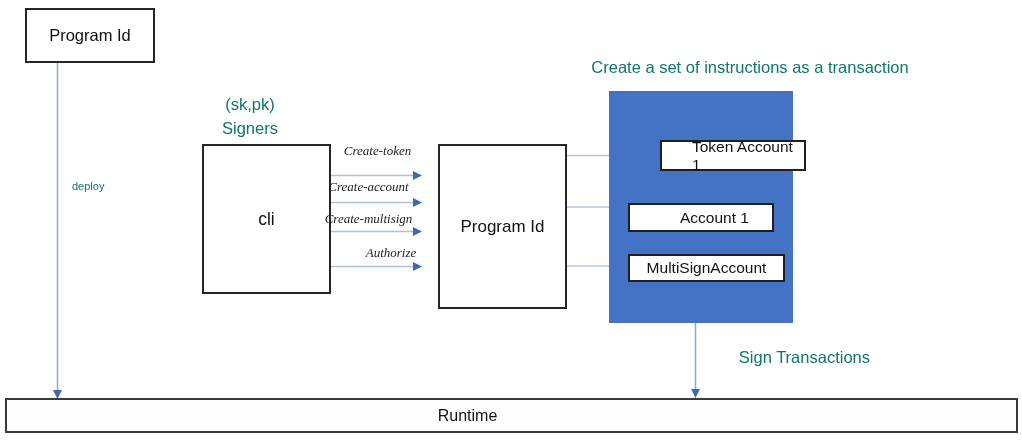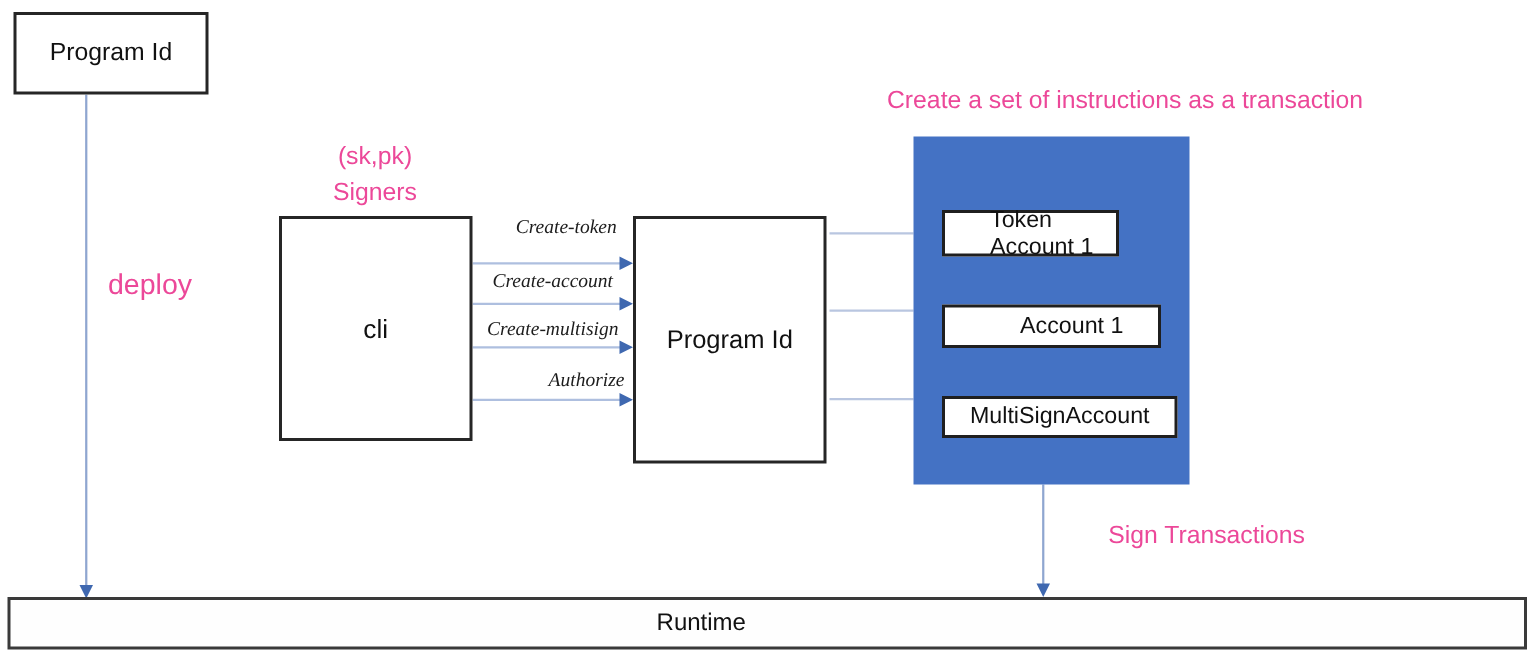--- a/index.html
+++ b/index.html
@@ -29,6 +29,7 @@
     align-items: center;
     justify-content: center;
     z-index: 2;
+    margin-left: 16px;
   }
 
   .box-program-top { left: 9px;  top: 8px;   width: 130px; height: 55px;  font-size: 16.5px; }

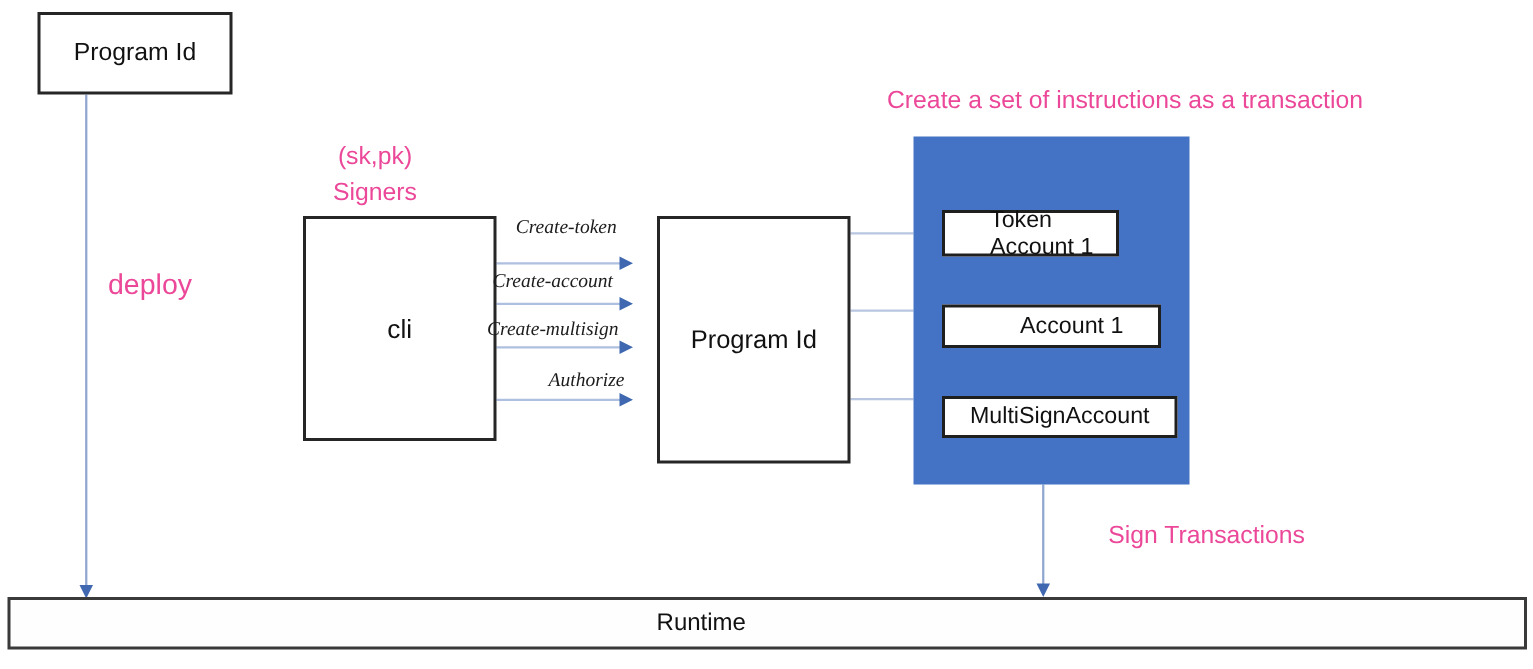--- a/index.html
+++ b/index.html
@@ -75,7 +75,7 @@
   .txt {
     position: absolute;
     z-index: 2;
-    color: #ec4899;
+    color: #0f766e;
   }
   .deploy-label  { left: 72px;  top: 180px; font-size: 19px; }
   .signers-label { left: 195px; top: 92px;  width: 110px; text-align: center;

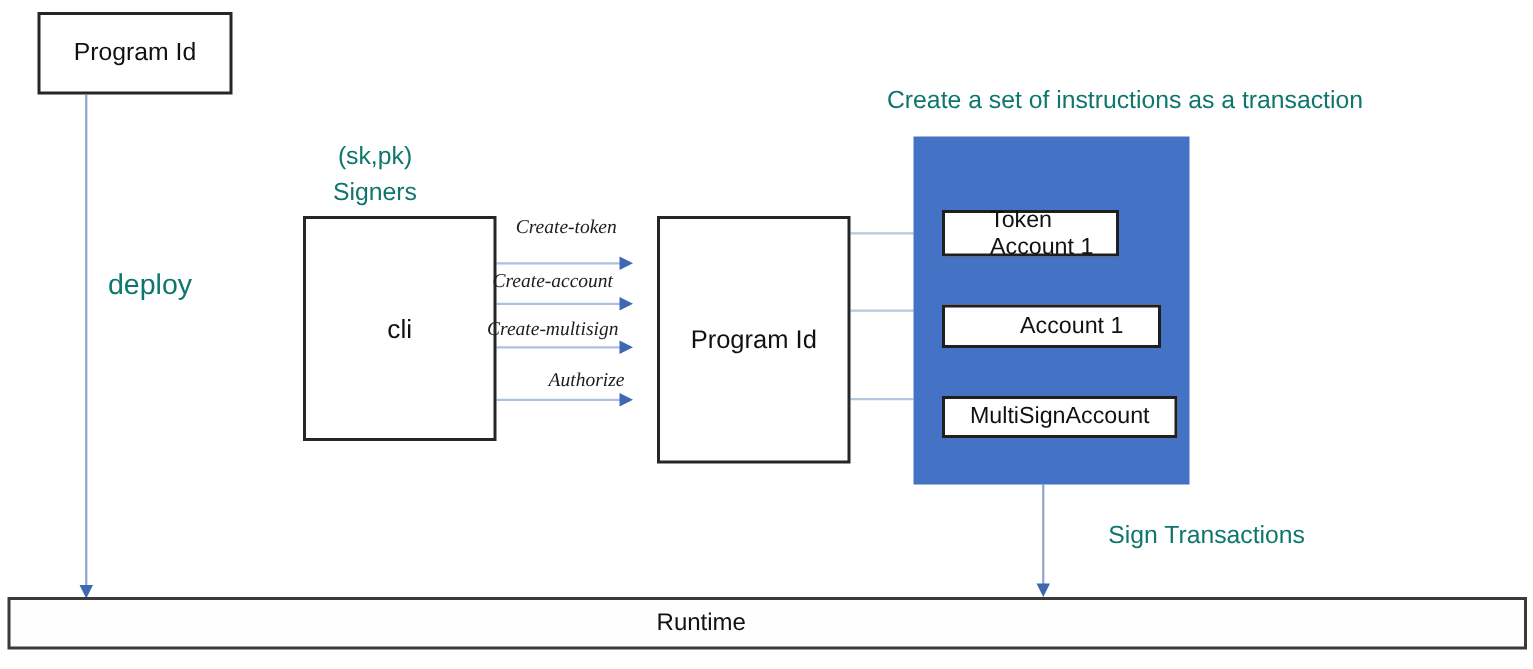--- a/index.html
+++ b/index.html
@@ -54,7 +54,7 @@
     font-size: 15.5px;
     z-index: 3;
   }
-  .acct-0 { left: 628px; top: 140px; width: 118px; height: 31px; padding-left: 30px; }
+  .acct-0 { left: 660px; top: 140px; width: 146px; height: 31px; padding-left: 30px; }
   .acct-1 { left: 628px; top: 203px; width: 146px; height: 29px; padding-left: 27px; }
   .acct-2 { left: 628px; top: 264px; width: 157px; height: 28px; }
 

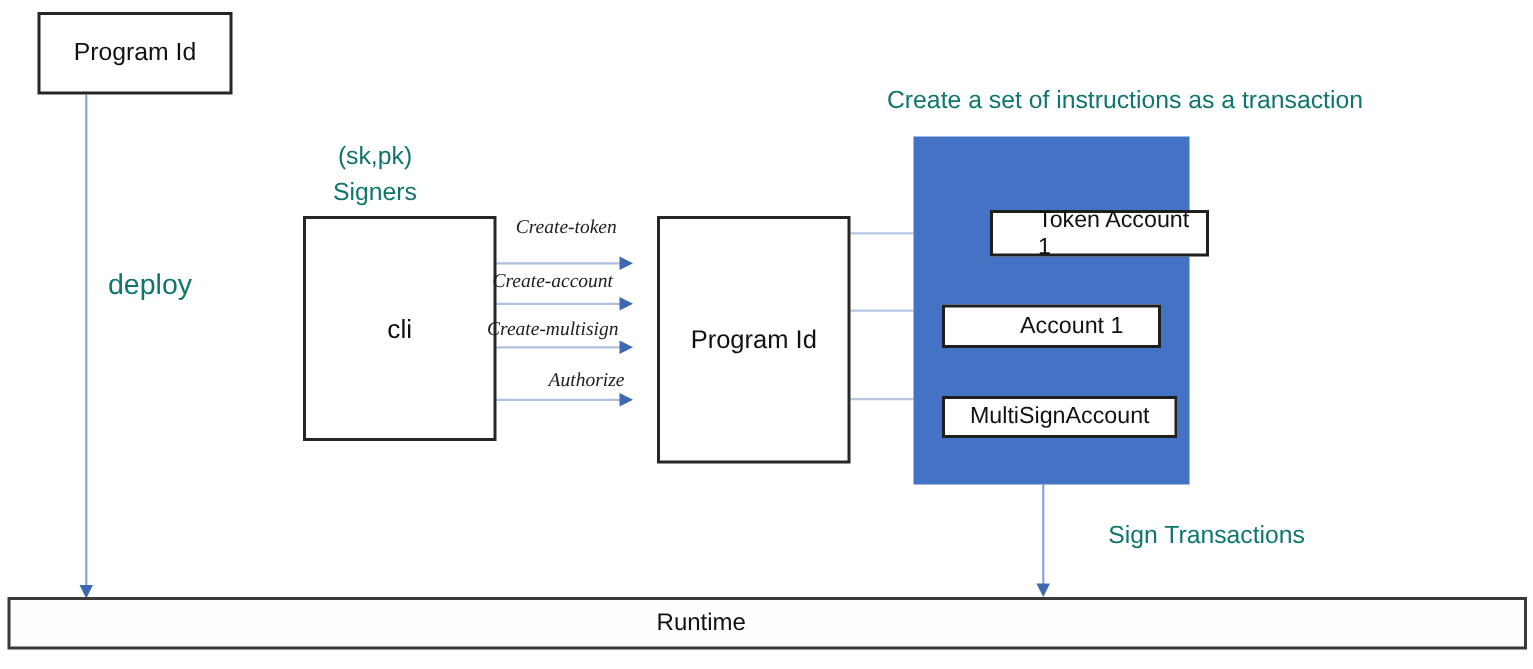--- a/index.html
+++ b/index.html
@@ -77,7 +77,7 @@
     z-index: 2;
     color: #0f766e;
   }
-  .deploy-label  { left: 72px;  top: 180px; font-size: 19px; }
+  .deploy-label  { left: 72px;  top: 180px; font-size: 11px; }
   .signers-label { left: 195px; top: 92px;  width: 110px; text-align: center;
                    font-size: 16.5px; line-height: 24px; }
   .txn-title     { left: 565px; top: 58px;  width: 370px; text-align: center; font-size: 16.5px; }

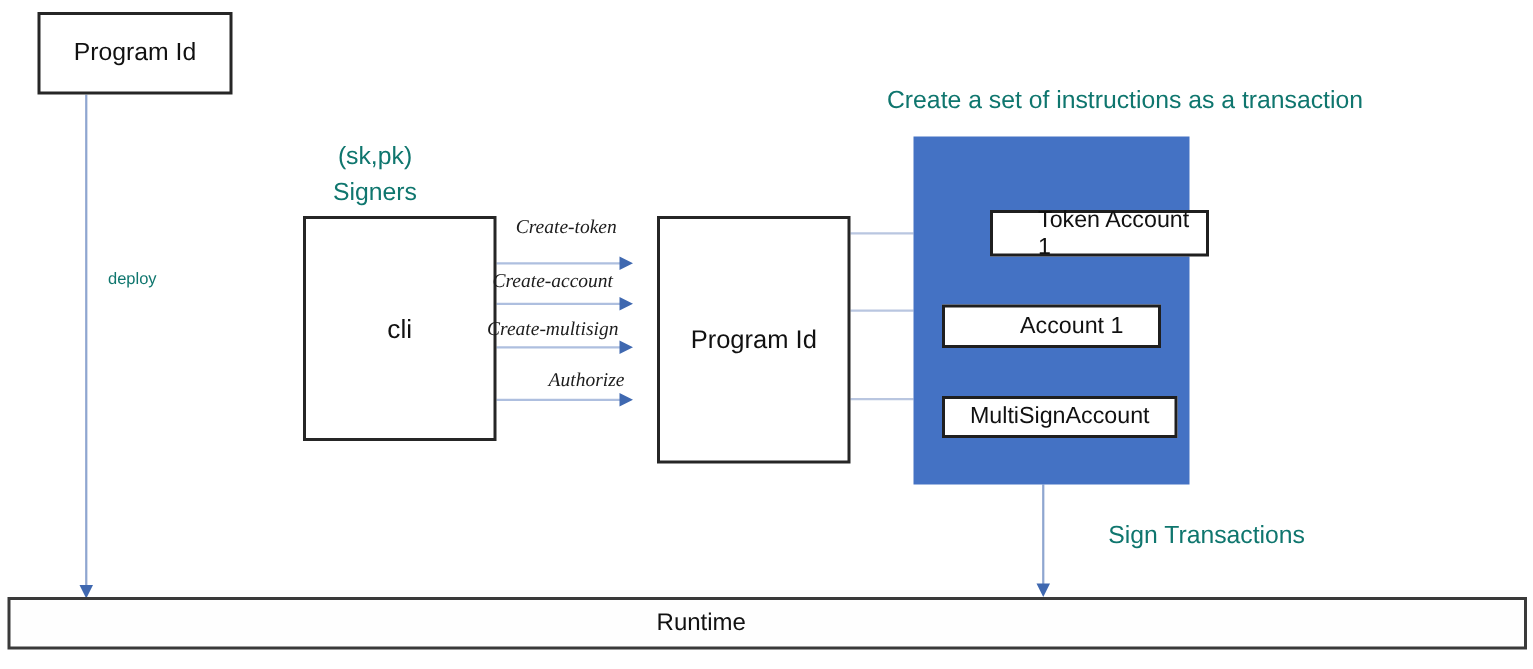--- a/index.html
+++ b/index.html
@@ -56,7 +56,7 @@
   }
   .acct-0 { left: 660px; top: 140px; width: 146px; height: 31px; padding-left: 30px; }
   .acct-1 { left: 628px; top: 203px; width: 146px; height: 29px; padding-left: 27px; }
-  .acct-2 { left: 628px; top: 264px; width: 157px; height: 28px; }
+  .acct-2 { left: 628px; top: 254px; width: 157px; height: 28px; }
 
   .runtime-box {
     position: absolute;

